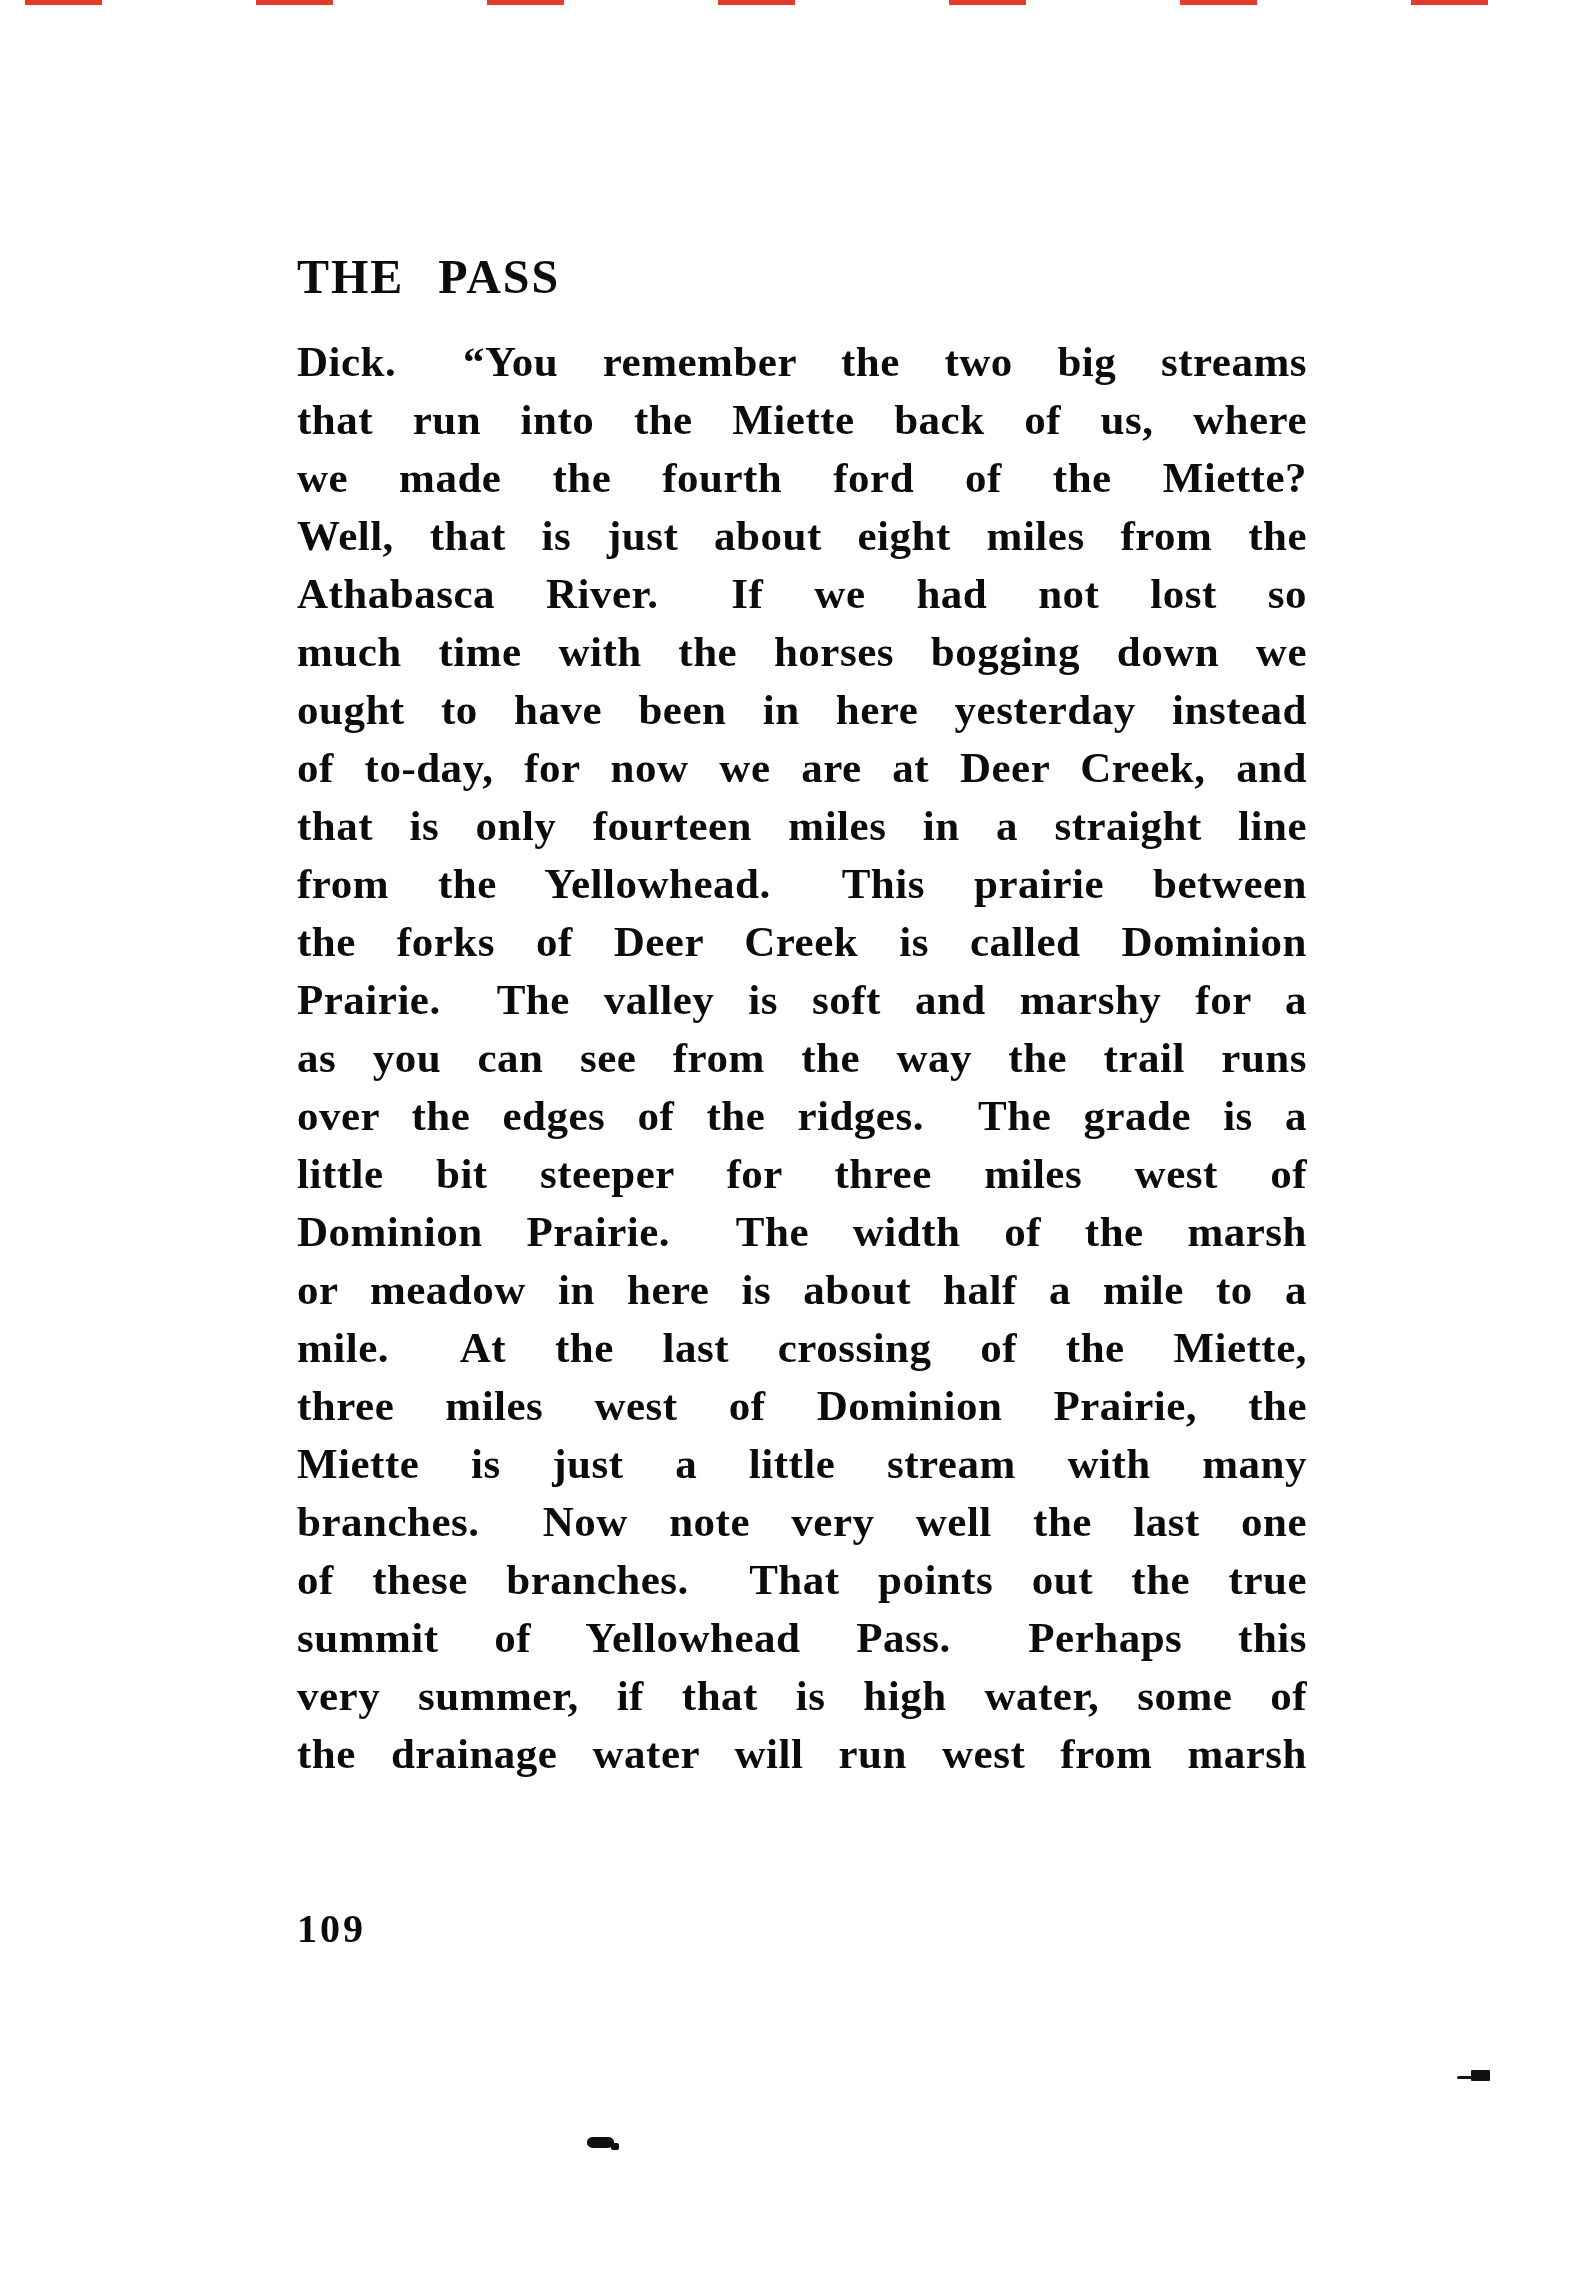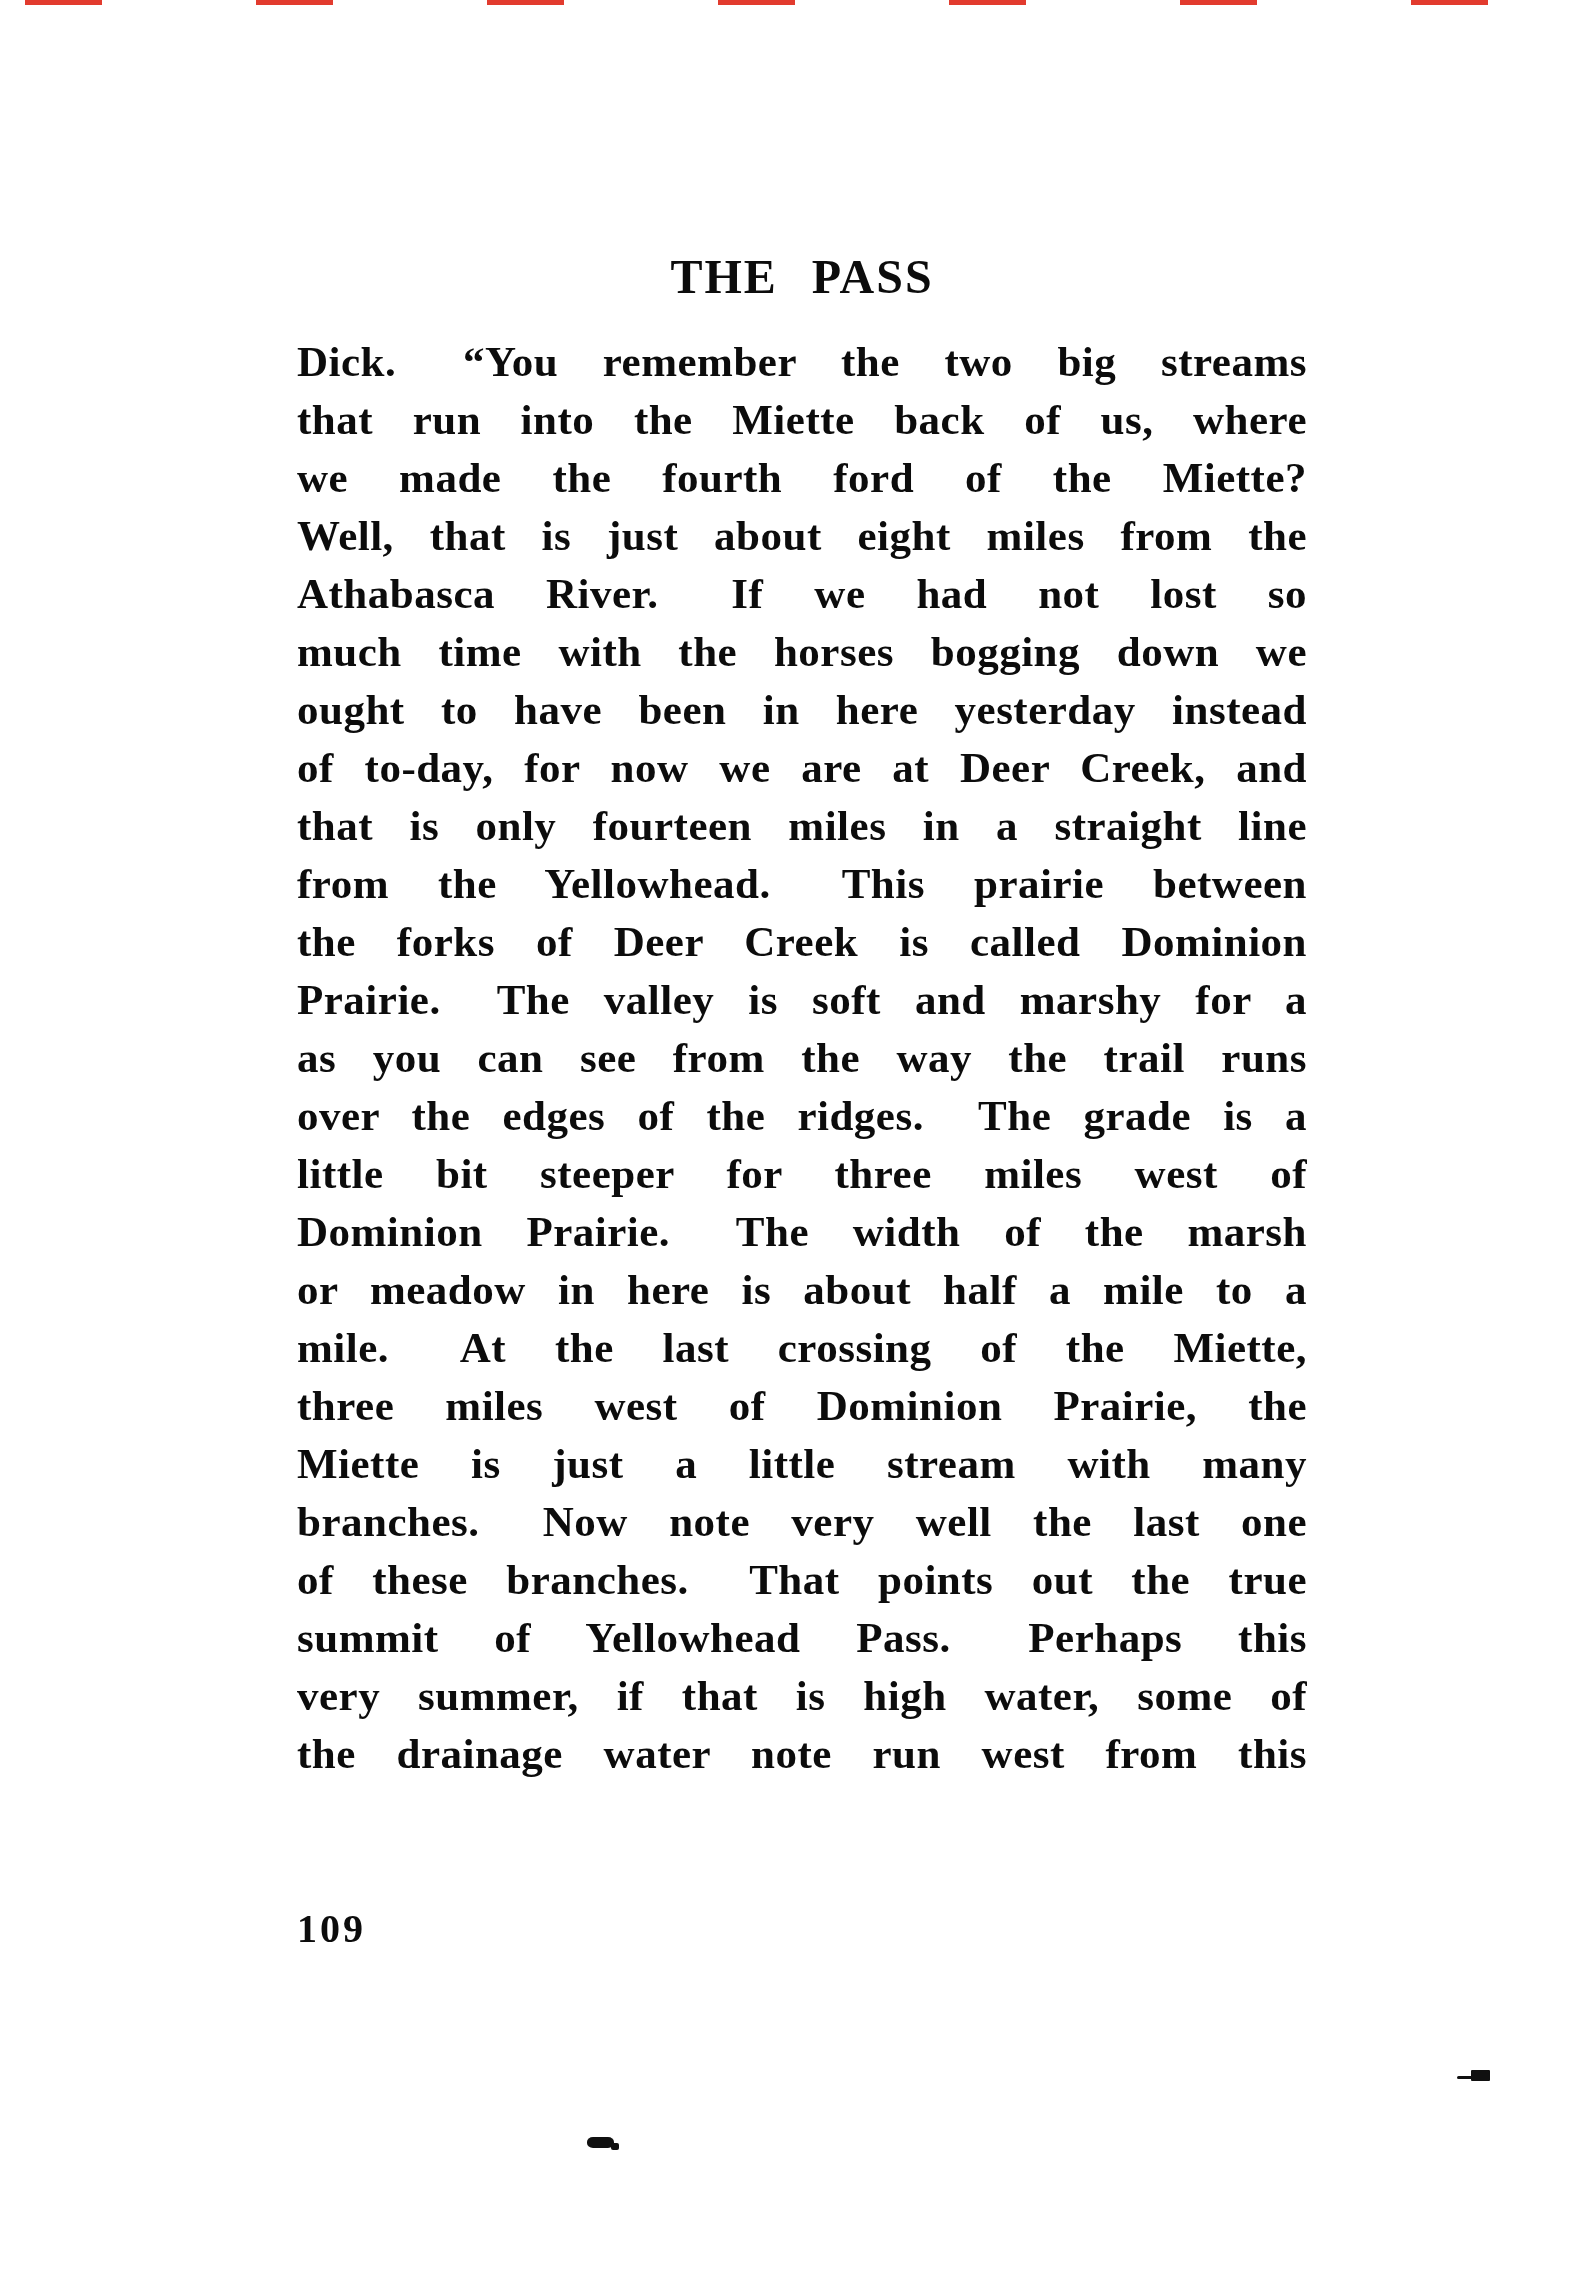--- a/index.html
+++ b/index.html
@@ -34,7 +34,6 @@
     left: 297px;
     width: 1010px;
     margin: 0;
-    text-align: center;
     font-size: 48px;
     font-weight: 700;
     letter-spacing: 2px;

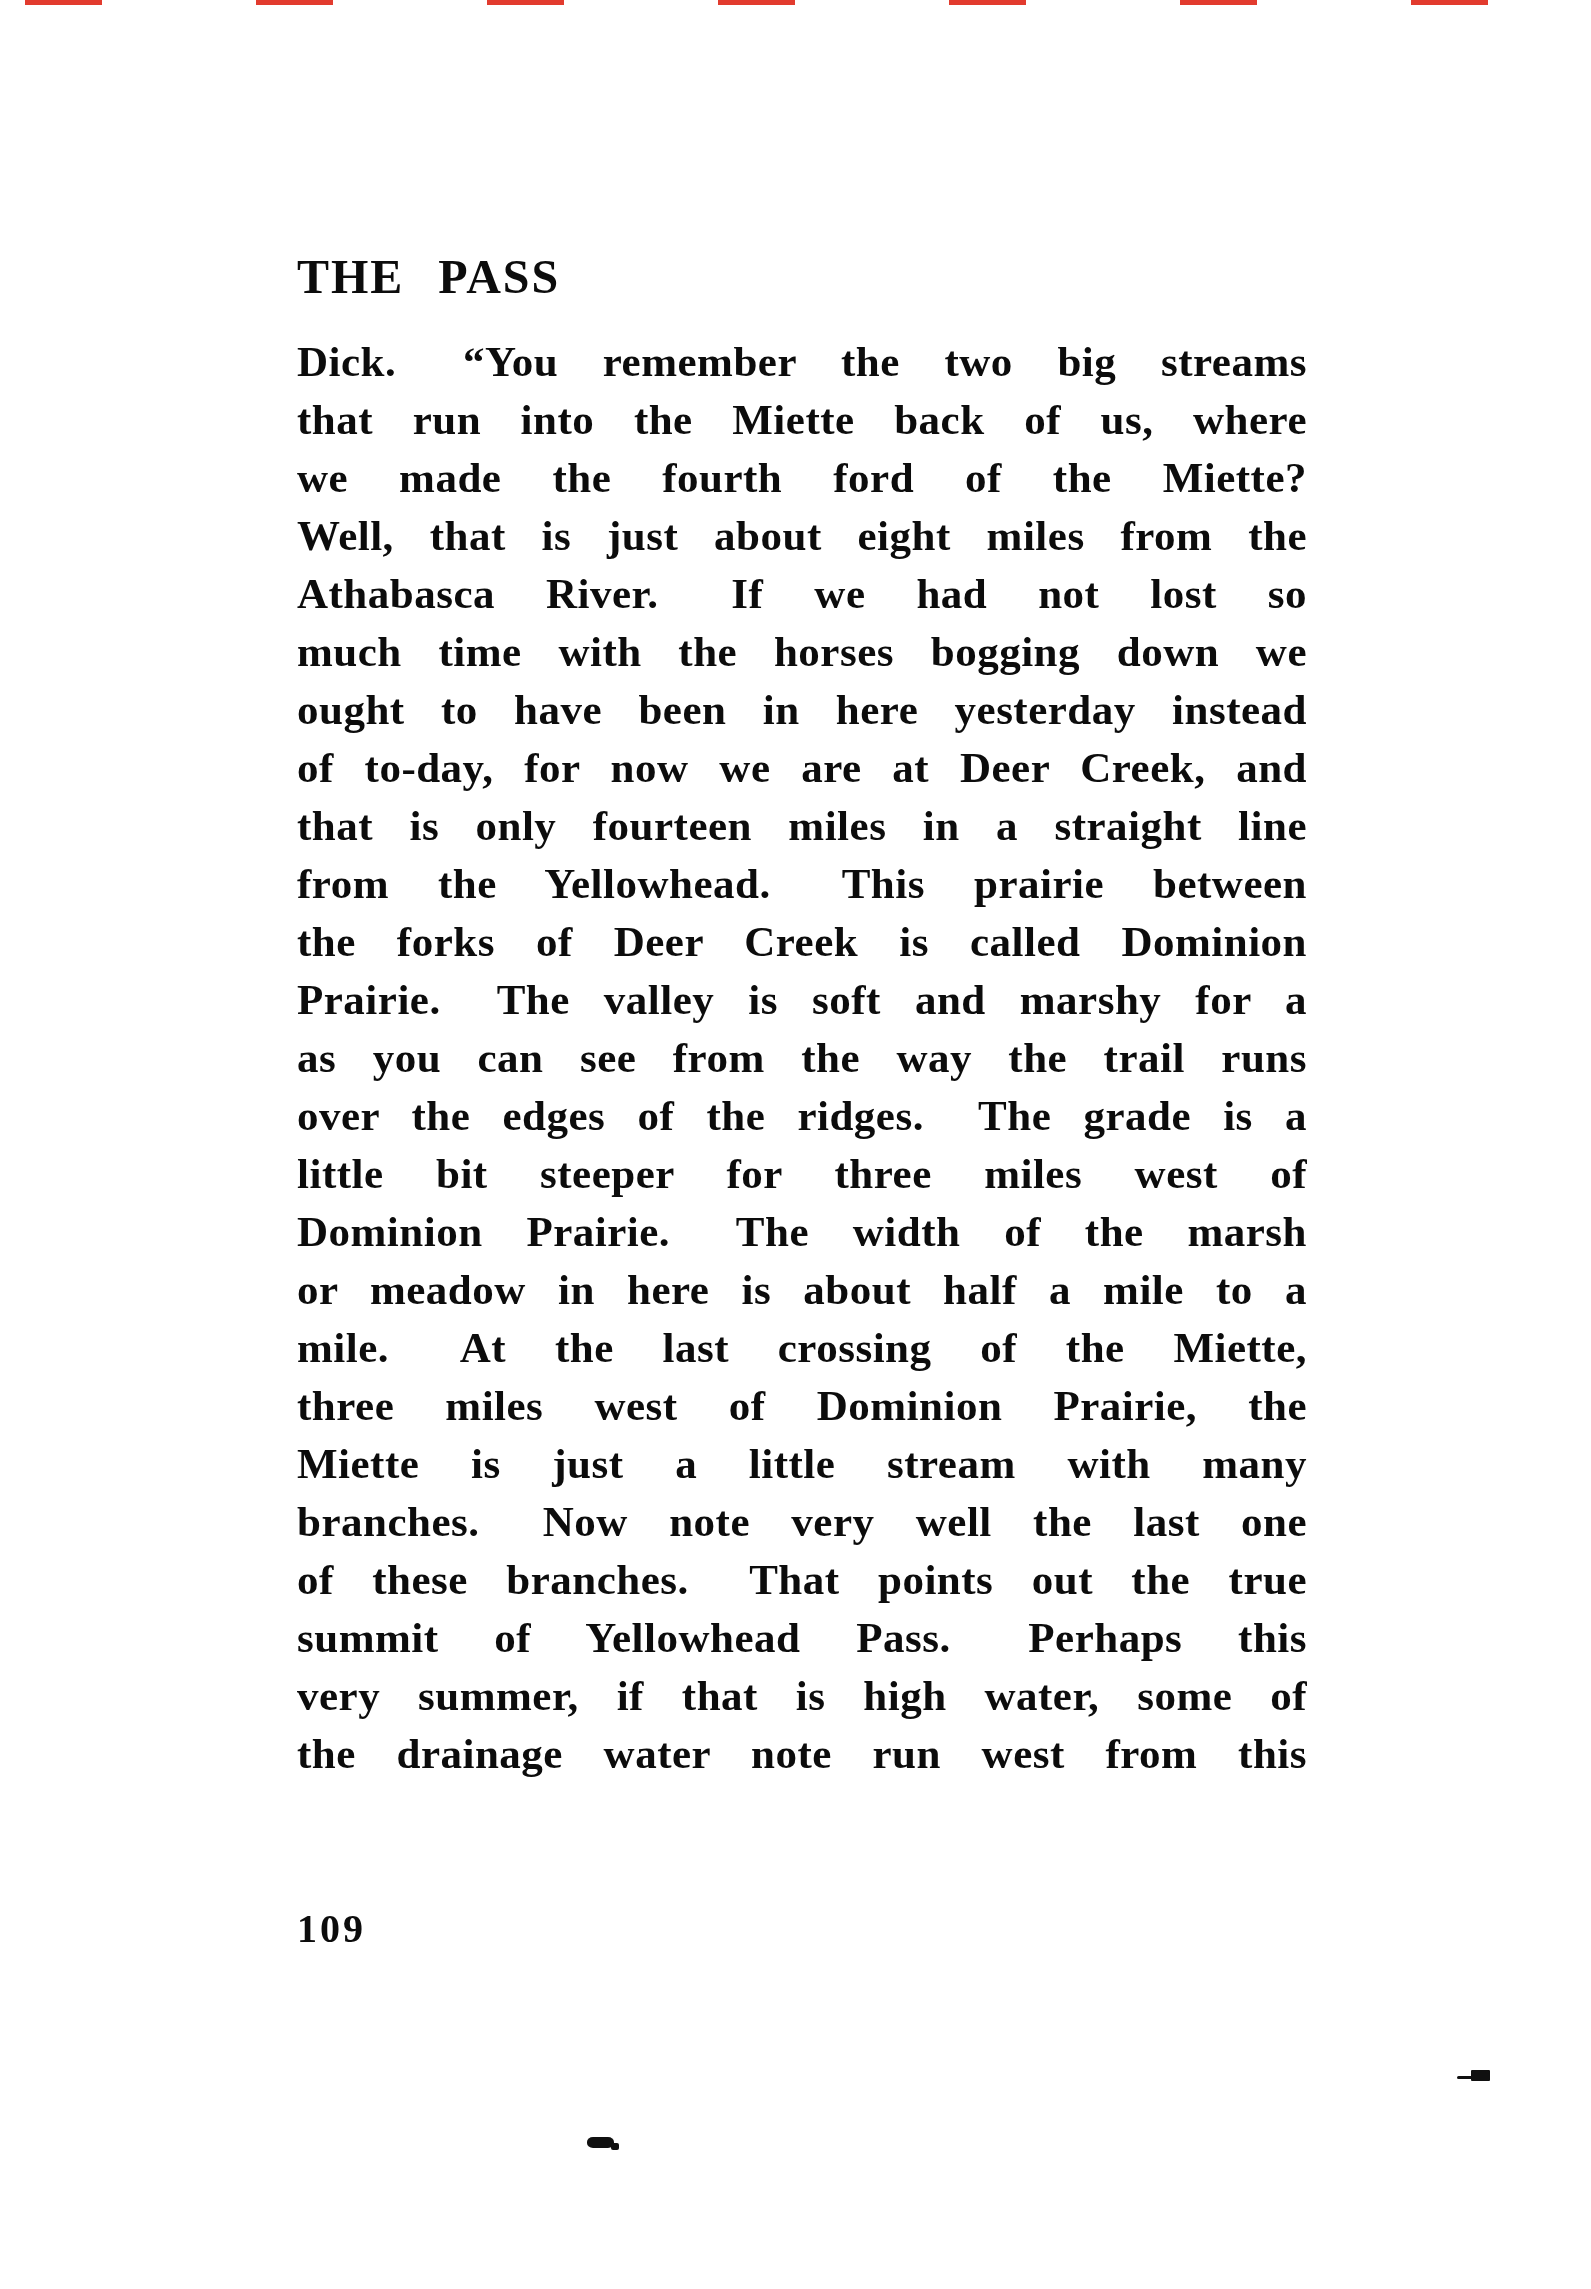--- a/index.html
+++ b/index.html
@@ -132,7 +132,7 @@
       <div class="line">of these branches.  That points out the true</div>
       <div class="line">summit of Yellowhead Pass.  Perhaps this</div>
       <div class="line">very summer, if that is high water, some of</div>
-      <div class="line">the drainage water note run west from this</div>
+      <div class="line">the drainage water will run west from marsh</div>
     </div>
 
   <div class="page-number">109</div>

